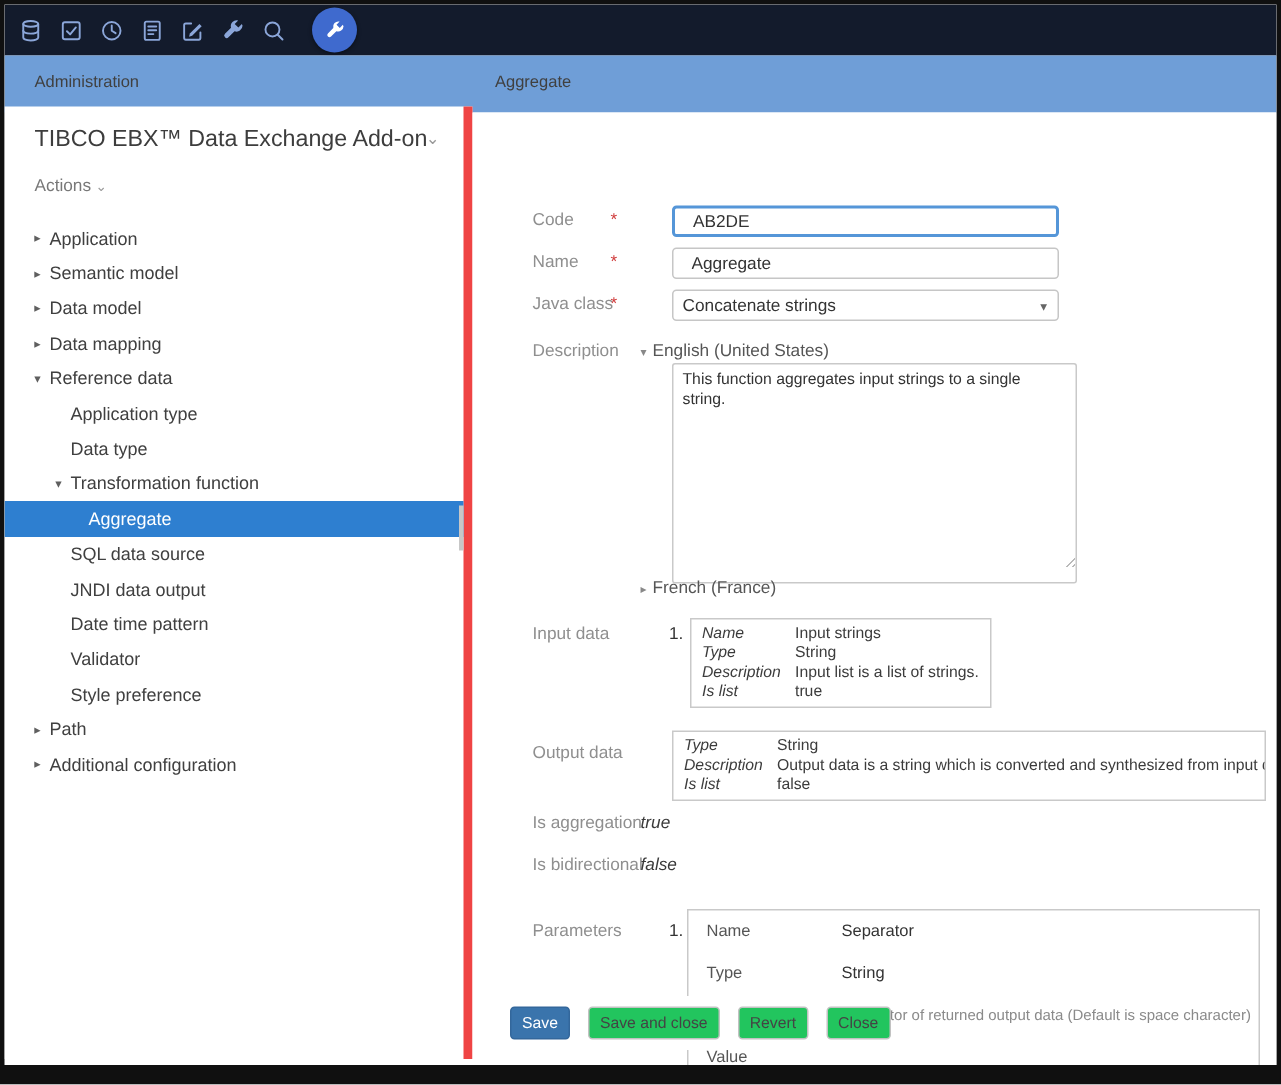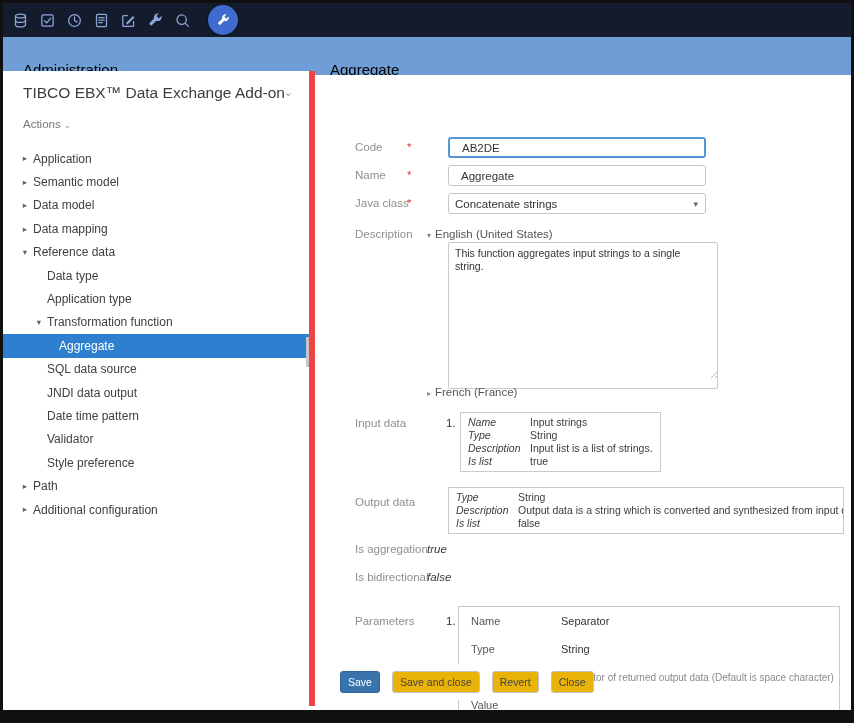--- a/index.html
+++ b/index.html
@@ -17,7 +17,7 @@
 
   
   .header{position:absolute;left:0;top:34px;width:100%;height:38px;background:var(--header,#6f9ed7);}
-  .header-title{position:absolute;top:24px;font-size:15px;color:#000000;}
+  .header-title{position:absolute;top:12px;font-size:11px;color:#404040;}
   .header-title.left{left:20px;}
   .header-title.right{left:327px;}
 

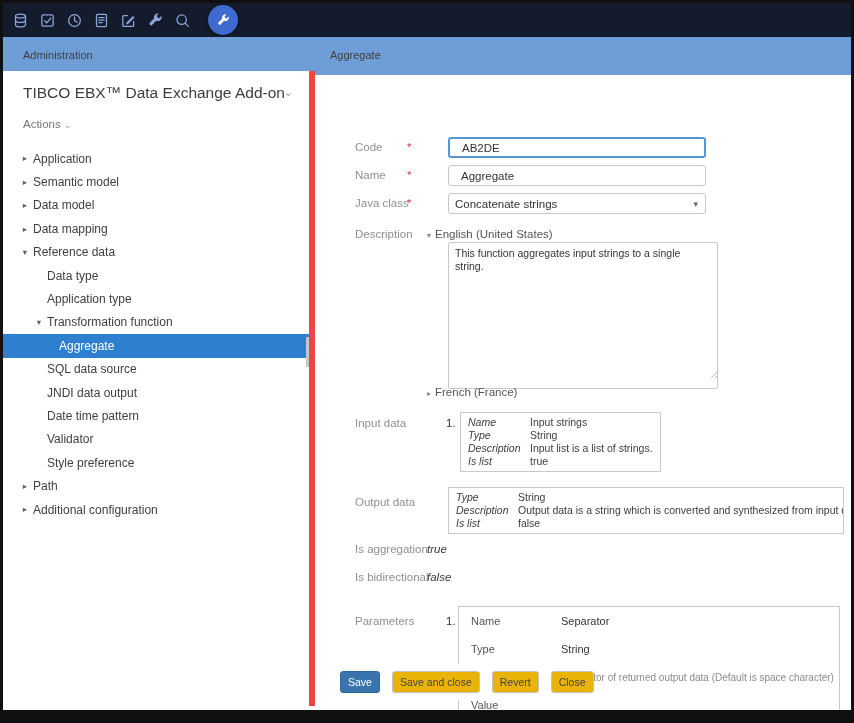--- a/index.html
+++ b/index.html
@@ -146,11 +146,11 @@
         </div>
         <div class="tree-row lvl1">
           <span class="arrow"></span>
+          <span class="tlabel">Application type</span>
+        </div>
+        <div class="tree-row lvl1">
+          <span class="arrow"></span>
           <span class="tlabel">Data type</span>
-        </div>
-        <div class="tree-row lvl1">
-          <span class="arrow"></span>
-          <span class="tlabel">Application type</span>
         </div>
         <div class="tree-row lvl1">
           <span class="arrow">▾</span>

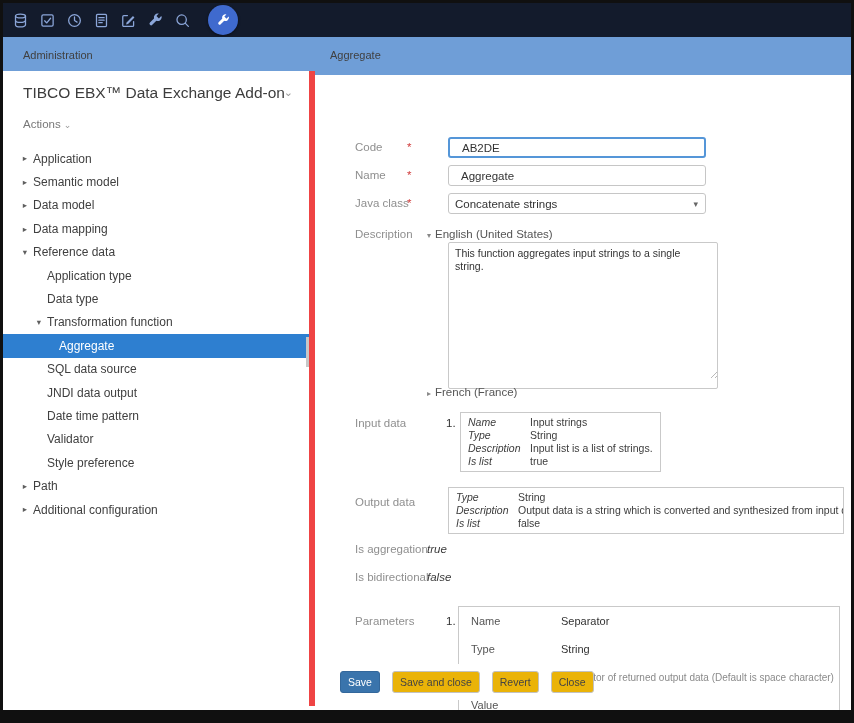--- a/index.html
+++ b/index.html
@@ -66,7 +66,7 @@
 
   .footer-mask{position:absolute;left:16px;top:589px;width:236px;height:36px;background:#fff;}
   .footer-buttons{position:absolute;left:25px;top:596px;display:flex;gap:12px;}
-  .fbtn{height:22px;padding:0 7px;font-size:10.5px;font-family:inherit;background:#eab308;border:1px solid #c2c2c2;border-radius:3px;color:#444;cursor:pointer;white-space:nowrap;}
+  .fbtn{height:22px;padding:0 7px;font-size:10.5px;font-family:inherit;background:#22c55e;border:1px solid #c2c2c2;border-radius:3px;color:#444;cursor:pointer;white-space:nowrap;}
   .fbtn.primary{background:var(--save,#3a74ac);border-color:#33679b;color:#fff;}
 </style>
 </head>

